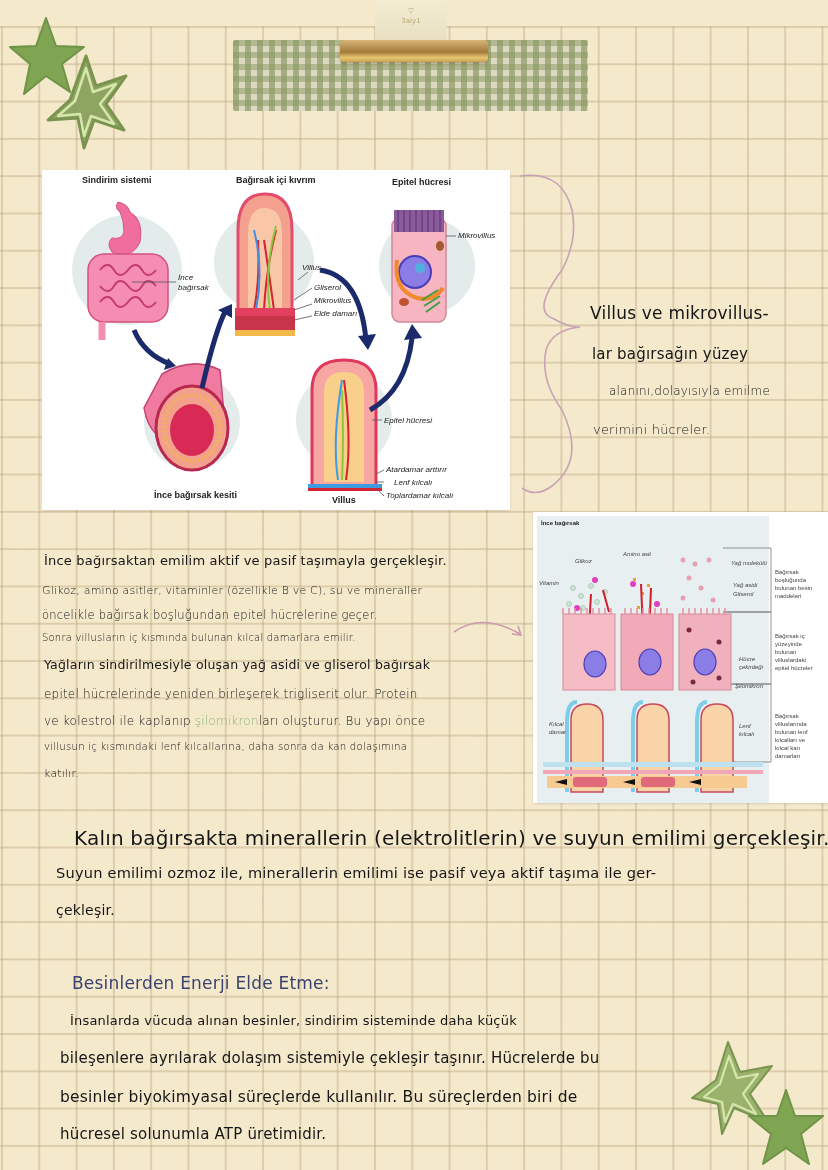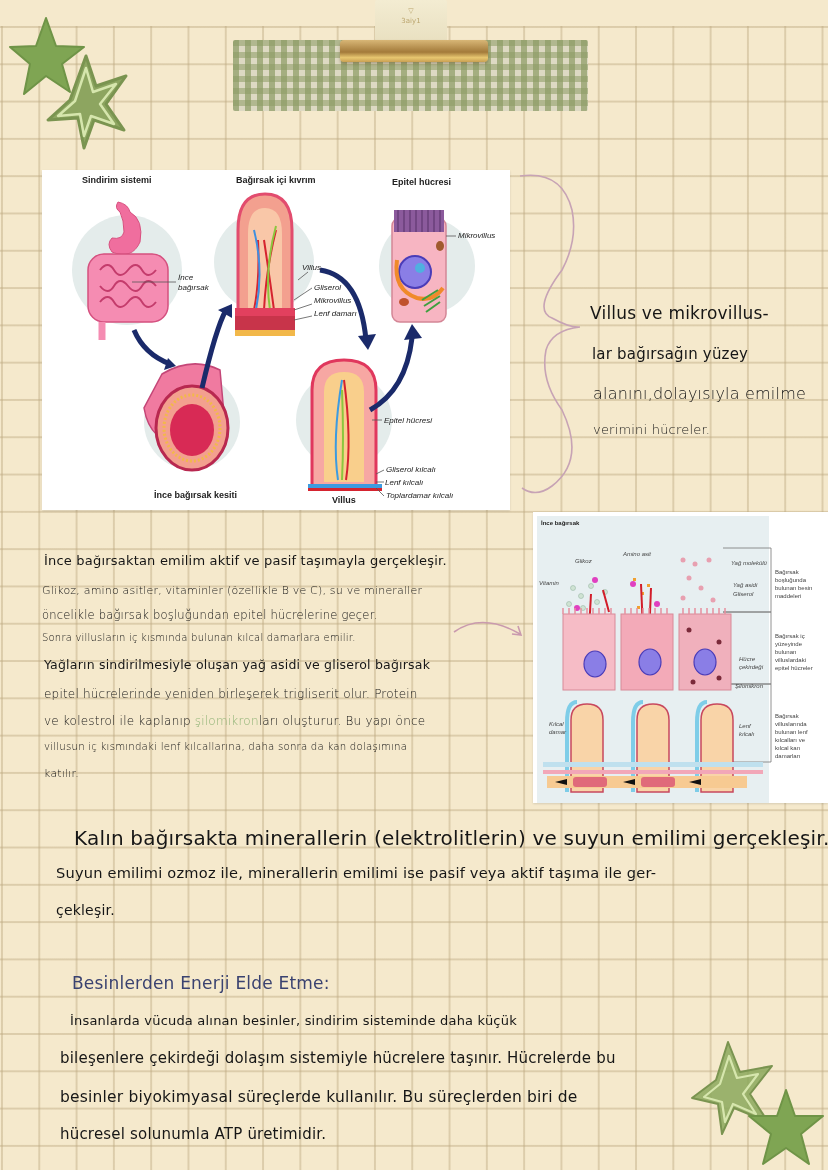--- a/index.html
+++ b/index.html
@@ -166,7 +166,7 @@
   <div class="fig-label it" style="left:260px;top:93px">Villus</div>
   <div class="fig-label it" style="left:272px;top:113px">Gliserol</div>
   <div class="fig-label it" style="left:272px;top:126px">Mikrovillus</div>
-  <div class="fig-label it" style="left:272px;top:139px">Lenf damarı</div>
+  <div class="fig-label it" style="left:272px;top:139px">Elde damarı</div>
   <div class="fig-label it" style="left:416px;top:61px">Mikrovillus</div>
   <div class="fig-label it" style="left:342px;top:246px">Epitel hücresi</div>
   <div class="fig-label it" style="left:344px;top:295px">Gliserol kılcalı</div>

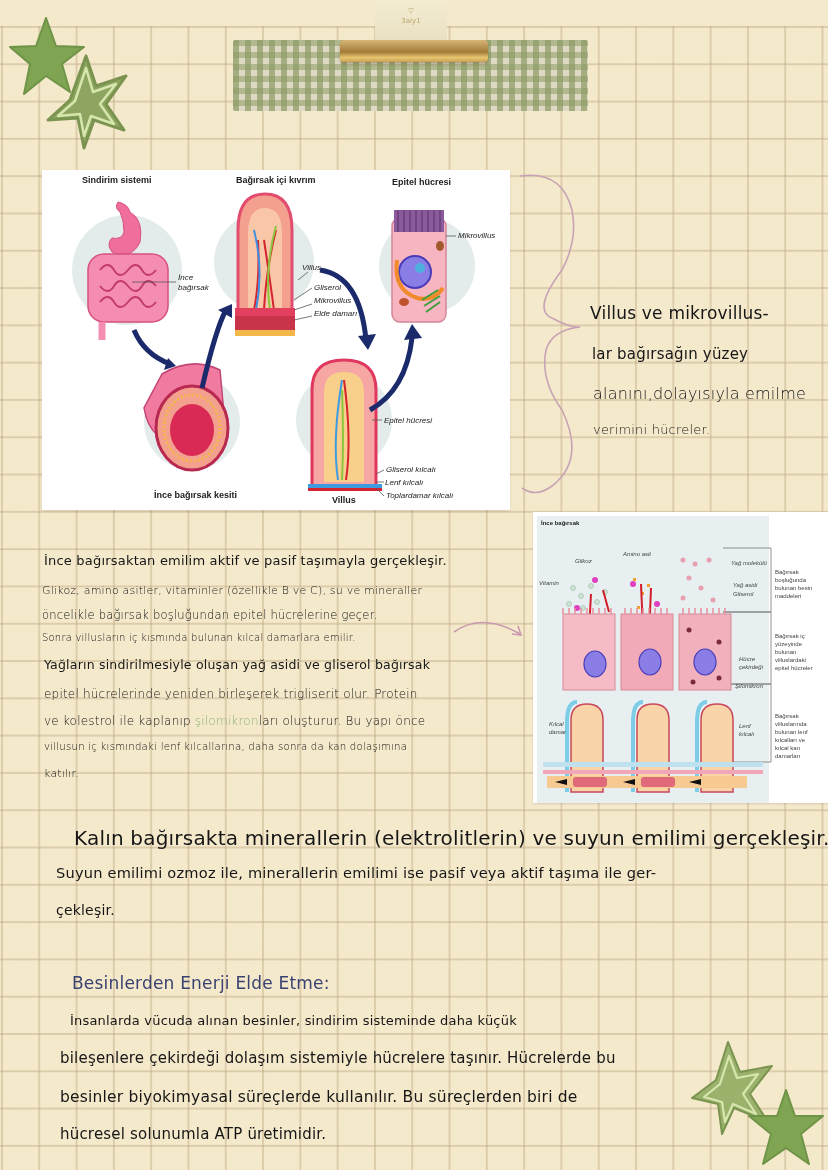--- a/index.html
+++ b/index.html
@@ -182,7 +182,7 @@
 
 <div class="hw big" style="left:590px;top:303px">Villus ve mikrovillus-</div>
 <div class="hw med" style="left:592px;top:345px">lar bağırsağın yüzey</div>
-<div class="hw small" style="left:593px;top:384px;font-size:16px">alanını,dolayısıyla emilme</div>
+<div class="hw small" style="left:609px;top:384px;font-size:12px">alanını,dolayısıyla emilme</div>
 <div class="hw small" style="left:593px;top:422px;font-size:13px">verimini hücreler.</div>
 
 <div class="hw" style="left:44px;top:553px;font-size:13px">İnce bağırsaktan emilim aktif ve pasif taşımayla gerçekleşir.</div>

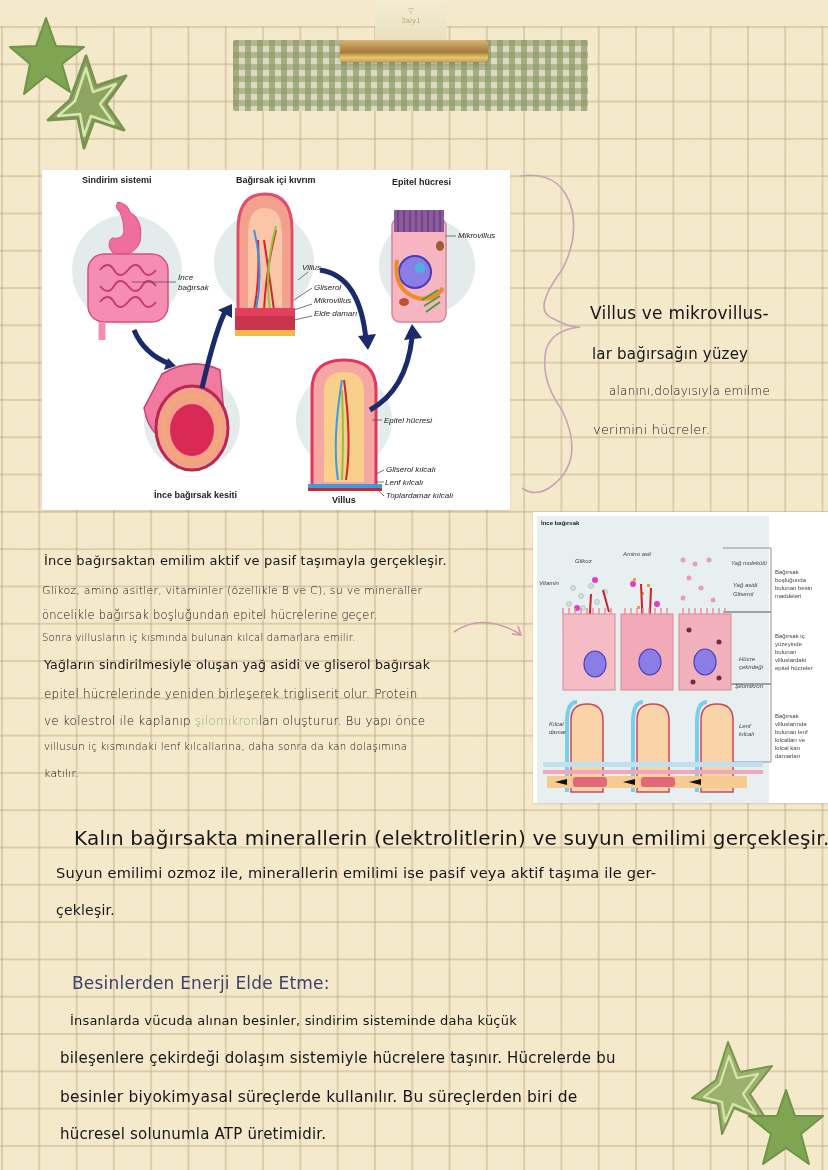--- a/index.html
+++ b/index.html
@@ -169,7 +169,7 @@
   <div class="fig-label it" style="left:272px;top:139px">Elde damarı</div>
   <div class="fig-label it" style="left:416px;top:61px">Mikrovillus</div>
   <div class="fig-label it" style="left:342px;top:246px">Epitel hücresi</div>
-  <div class="fig-label it" style="left:344px;top:295px">Gliserol kılcalı</div>
+  <div class="fig-label it" style="left:344px;top:295px">Atardamar arttırır</div>
   <div class="fig-label it" style="left:343px;top:308px">Lenf kılcalı</div>
   <div class="fig-label it" style="left:344px;top:321px">Toplardamar kılcalı</div>
   <div class="fig-label bold" style="left:112px;top:320px">İnce bağırsak kesiti</div>

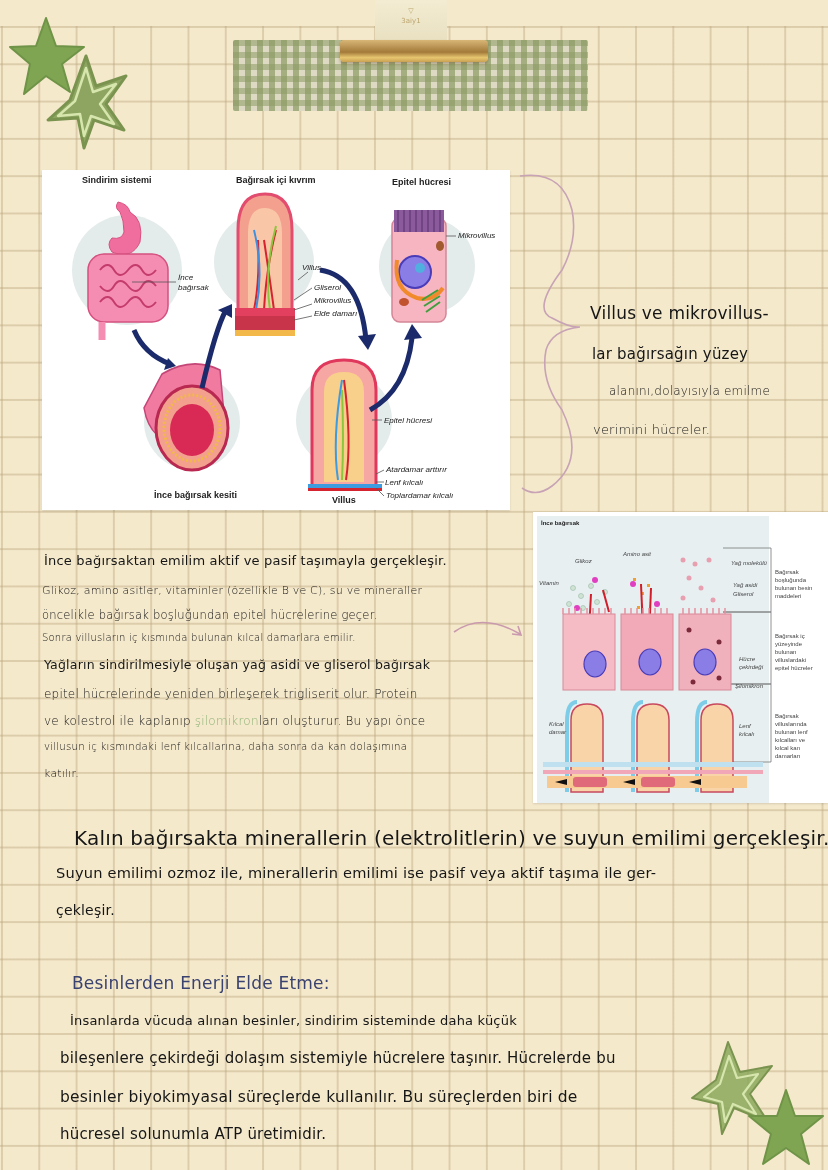--- a/index.html
+++ b/index.html
@@ -170,7 +170,7 @@
   <div class="fig-label it" style="left:416px;top:61px">Mikrovillus</div>
   <div class="fig-label it" style="left:342px;top:246px">Epitel hücresi</div>
   <div class="fig-label it" style="left:344px;top:295px">Atardamar arttırır</div>
-  <div class="fig-label it" style="left:343px;top:308px">Lenf kılcalı</div>
+  <div class="fig-label it" style="left:352px;top:308px">Lenf kılcalı</div>
   <div class="fig-label it" style="left:344px;top:321px">Toplardamar kılcalı</div>
   <div class="fig-label bold" style="left:112px;top:320px">İnce bağırsak kesiti</div>
   <div class="fig-label bold" style="left:290px;top:325px">Villus</div>

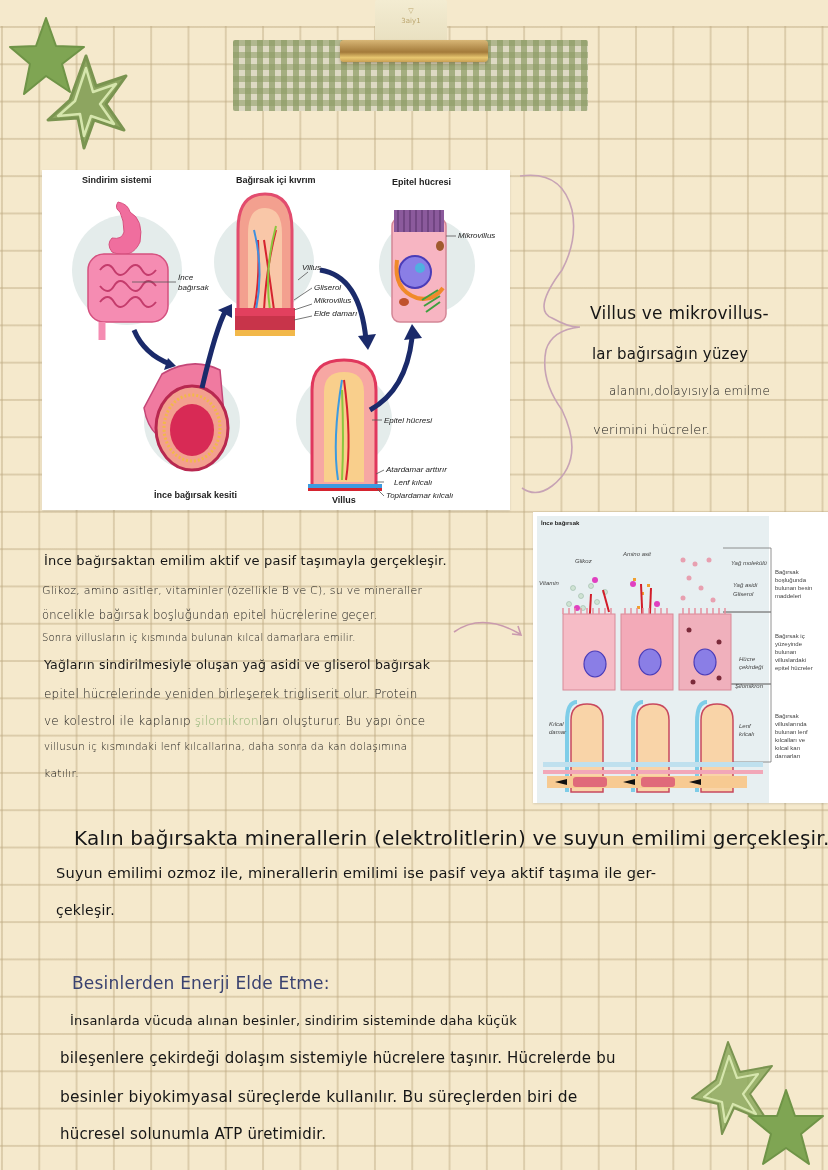--- a/index.html
+++ b/index.html
@@ -335,7 +335,7 @@
 
 <div class="hw title" style="left:72px;top:973px">Besinlerden Enerji Elde Etme:</div>
 <div class="hw" style="left:70px;top:1013px;font-size:13px"> İnsanlarda vücuda alınan besinler, sindirim sisteminde daha küçük</div>
-<div class="hw" style="left:60px;top:1049px;font-size:15px">bileşenlere çekirdeği dolaşım sistemiyle hücrelere taşınır. Hücrelerde bu</div>
+<div class="hw" style="left:60px;top:1049px;font-size:15px">bileşenlere ayrılarak dolaşım sistemiyle çekleşir taşınır. Hücrelerde bu</div>
 <div class="hw" style="left:60px;top:1088px;font-size:15.5px">besinler biyokimyasal süreçlerde kullanılır. Bu süreçlerden biri de</div>
 <div class="hw" style="left:60px;top:1125px;font-size:15px">hücresel solunumla ATP üretimidir.</div>
 

